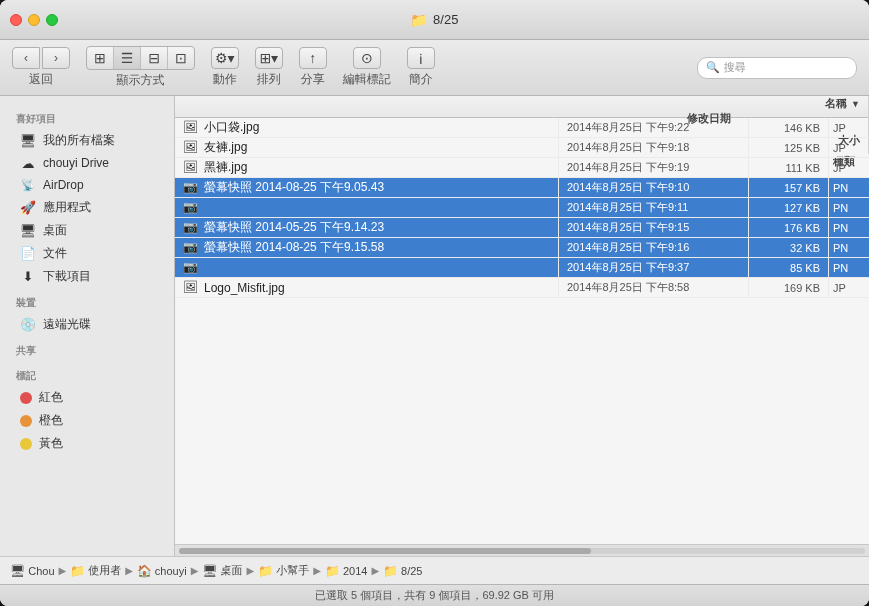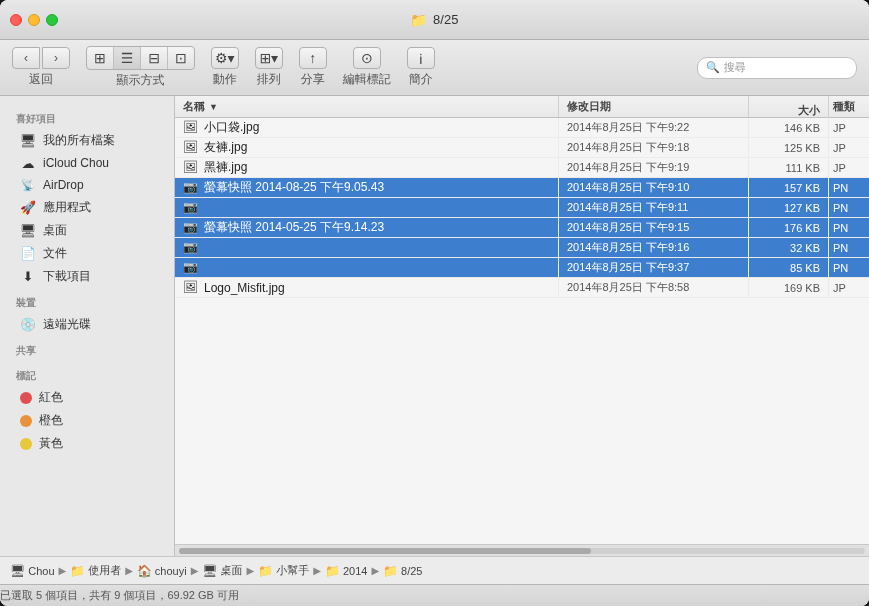--- a/index.html
+++ b/index.html
@@ -209,7 +209,7 @@
     }
     .file-list-header {
       display: flex;
-      align-items: flex-start;
+      align-items: flex-end;
       background: linear-gradient(to bottom, #f2f2f2, #e8e8e8);
       border-bottom: 1px solid #c0c0c0;
       font-size: 11px;
@@ -217,6 +217,7 @@
       font-weight: 600;
       height: 22px;
       flex-shrink: 0;
+      flex-direction: column;
     }
     .col-name {
       flex: 1;

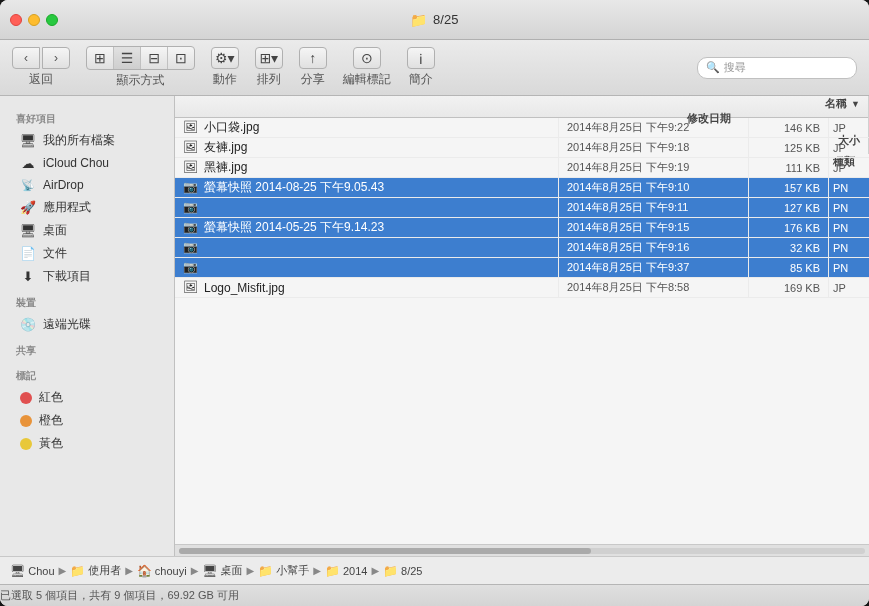--- a/index.html
+++ b/index.html
@@ -457,7 +457,7 @@
       </div>
       <div class="sidebar-item">
         <div class="sidebar-icon">☁</div>
-        <span>iCloud Chou</span>
+        <span>chouyi Drive</span>
       </div>
       <div class="sidebar-item">
         <div class="sidebar-icon" style="font-size:11px;">📡</div>

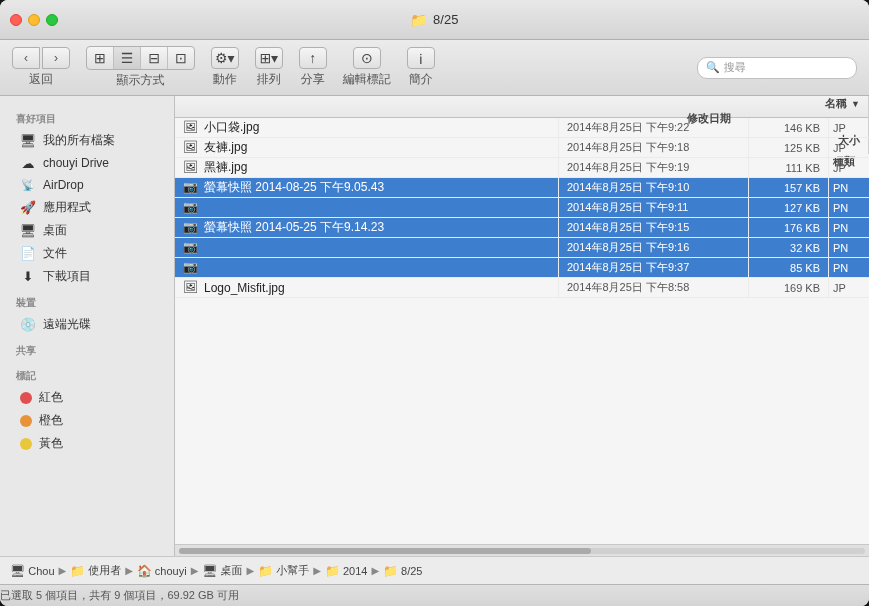--- a/index.html
+++ b/index.html
@@ -577,6 +577,7 @@
           <div class="file-row selected">
       <div class="file-name-cell">
         <span class="file-icon">📷</span>
+        <span>螢幕快照 2014-08-25 下午9.15.58</span>
       </div>
       <div class="file-date">2014年8月25日 下午9:16</div>
       <div class="file-size">32 KB</div>

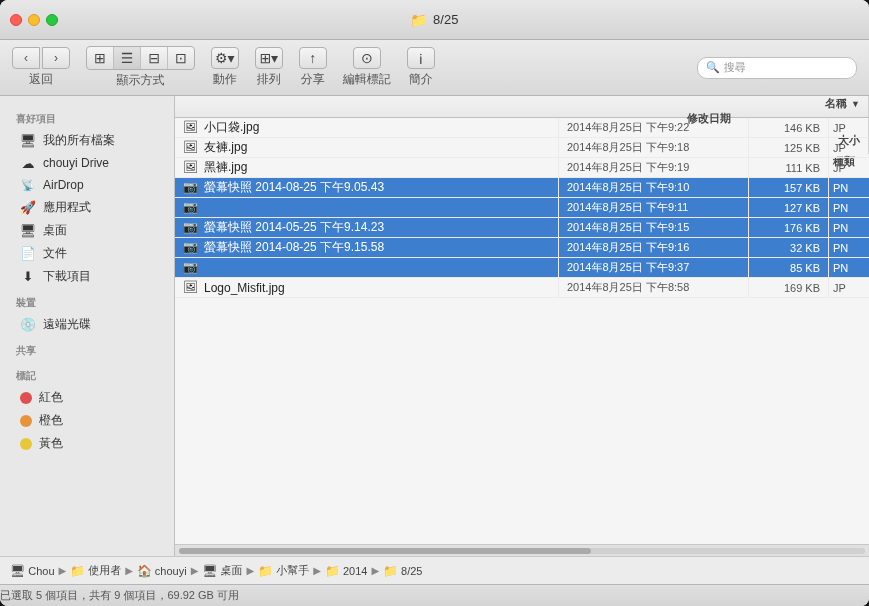--- a/index.html
+++ b/index.html
@@ -373,7 +373,7 @@
       height: 22px;
       display: flex;
       align-items: center;
-      justify-content: flex-start;
+      justify-content: center;
       font-size: 11px;
       color: #555;
     }

